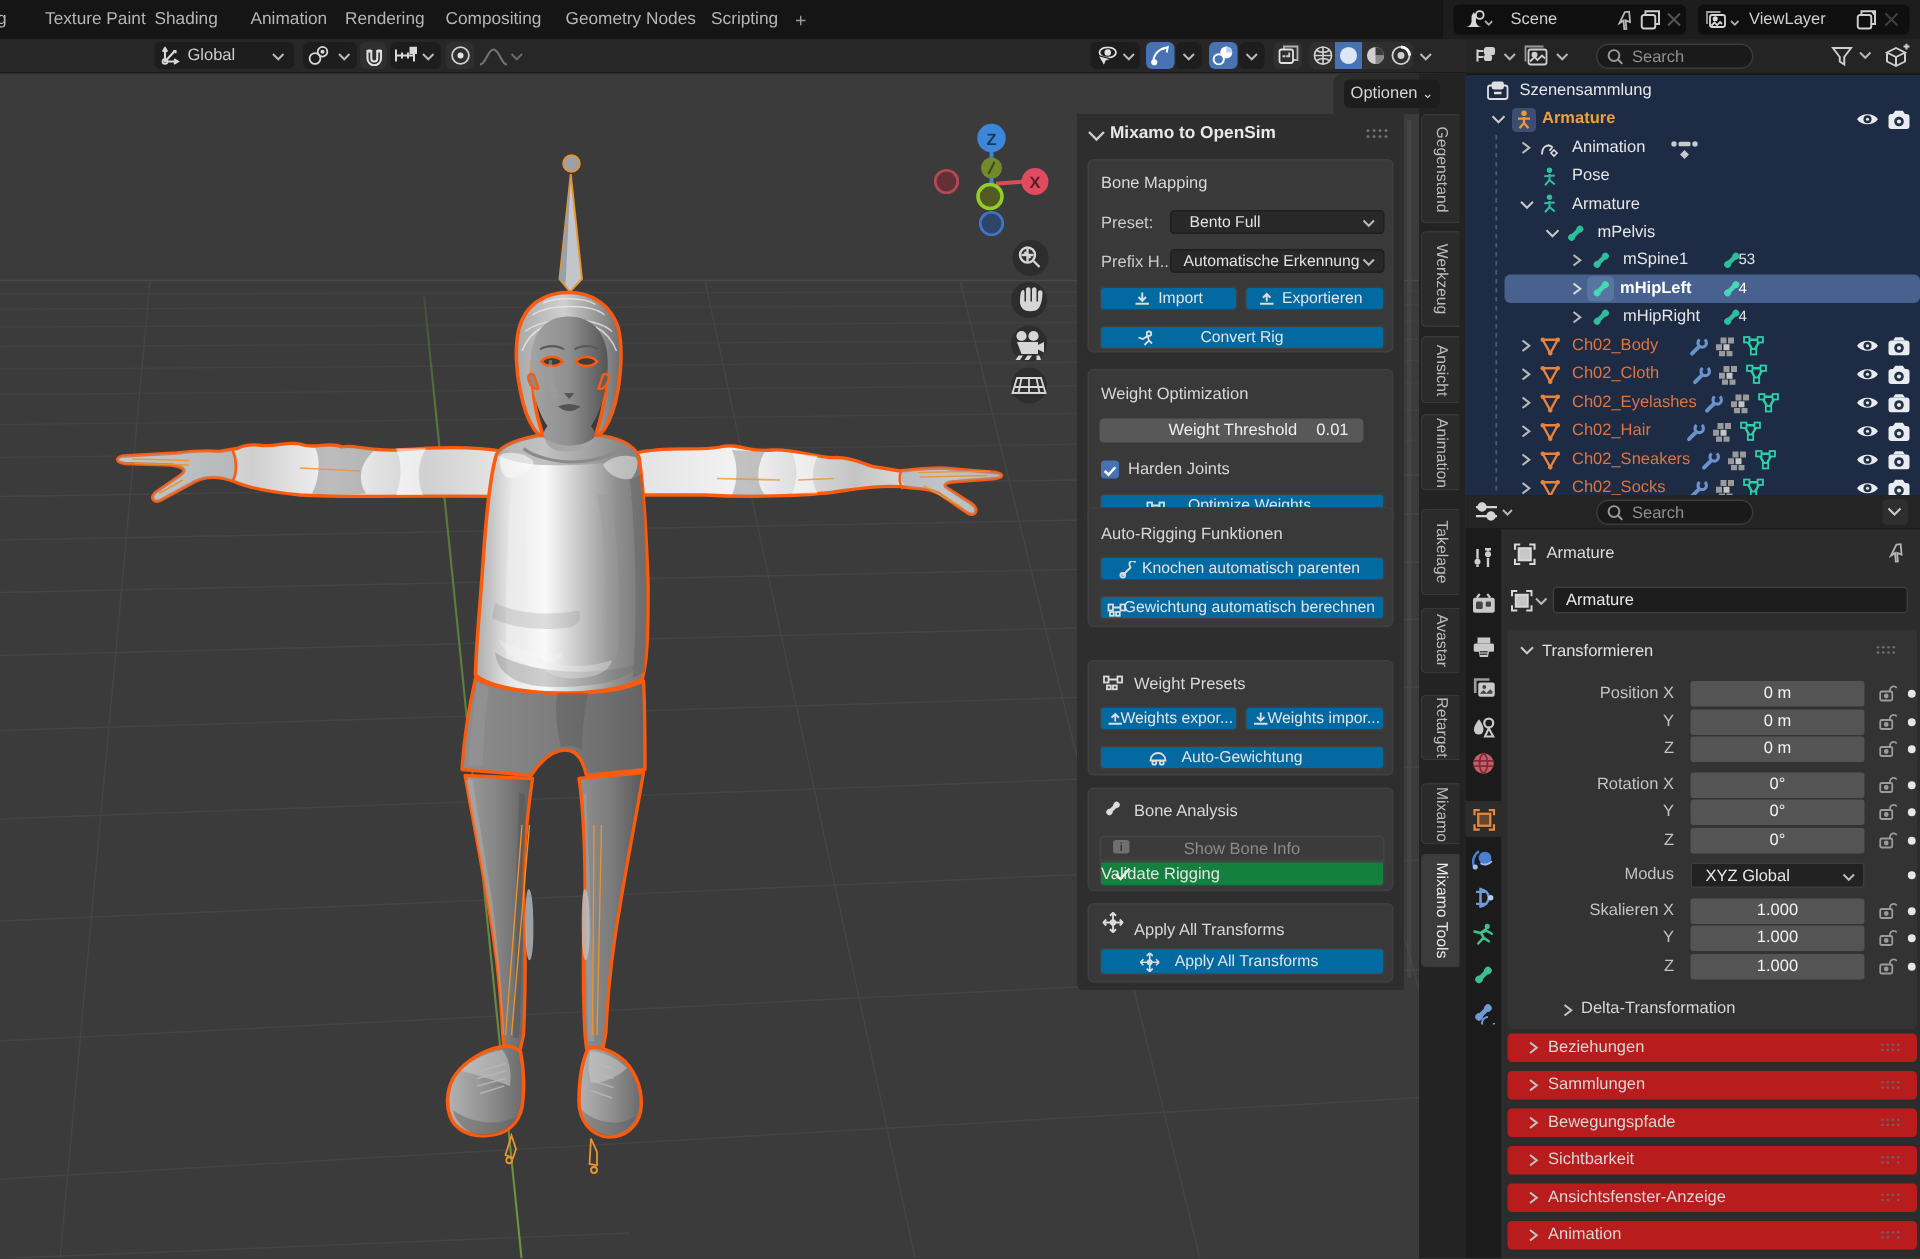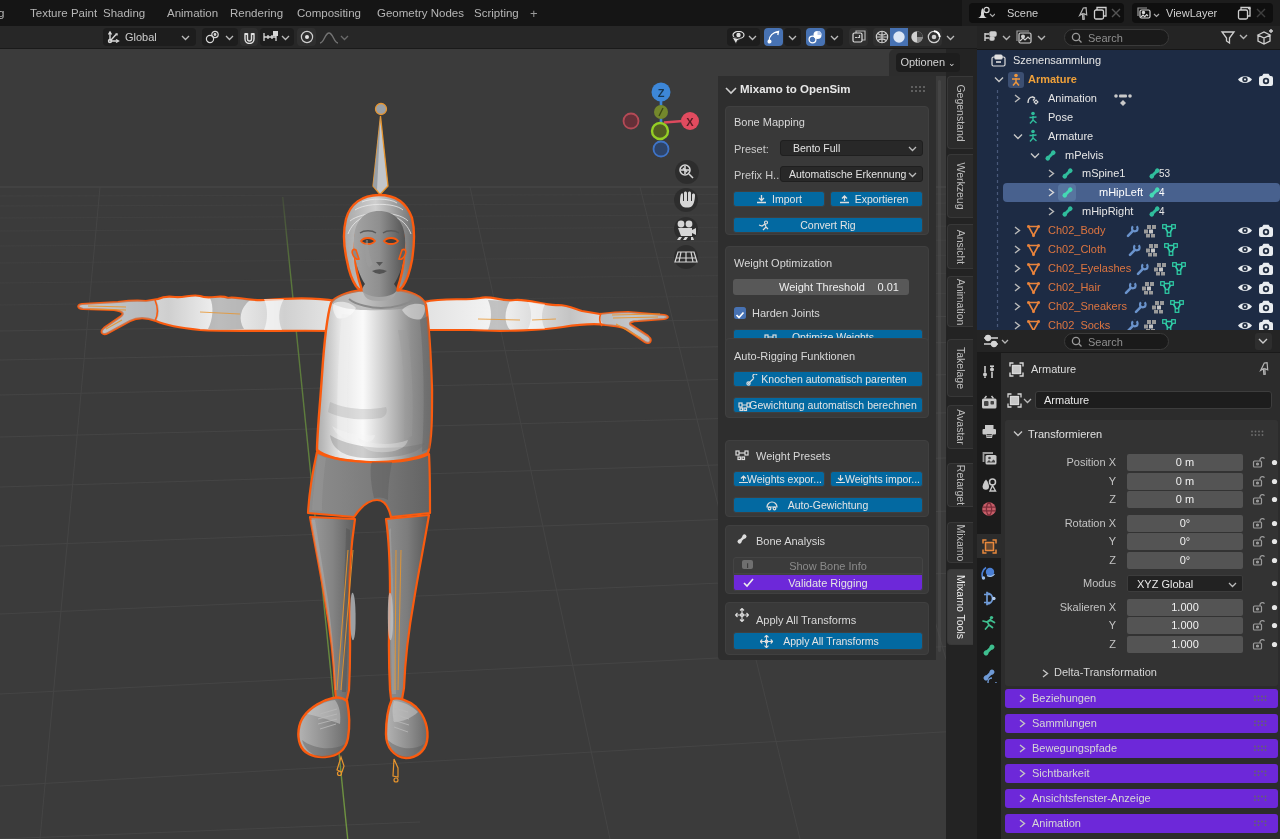--- a/index.html
+++ b/index.html
@@ -901,7 +901,7 @@
             <rect x="3.6" y="6" width="7.8" height="3"></rect>
           </g>
         </svg>
-      <span style="position:absolute;left:122px;font-weight:normal;color:#fff">mHipLeft</span>
+      <span style="position:absolute;left:103px;font-weight:bold;color:#fff">mHipLeft</span>
       <svg width="15" height="15" style="position:absolute;left:170px;top:2px">
           <g transform="rotate(-45 7.5 7.5)" fill="#45d8b4">
             <circle cx="3.6" cy="7.5" r="2.3"></circle>

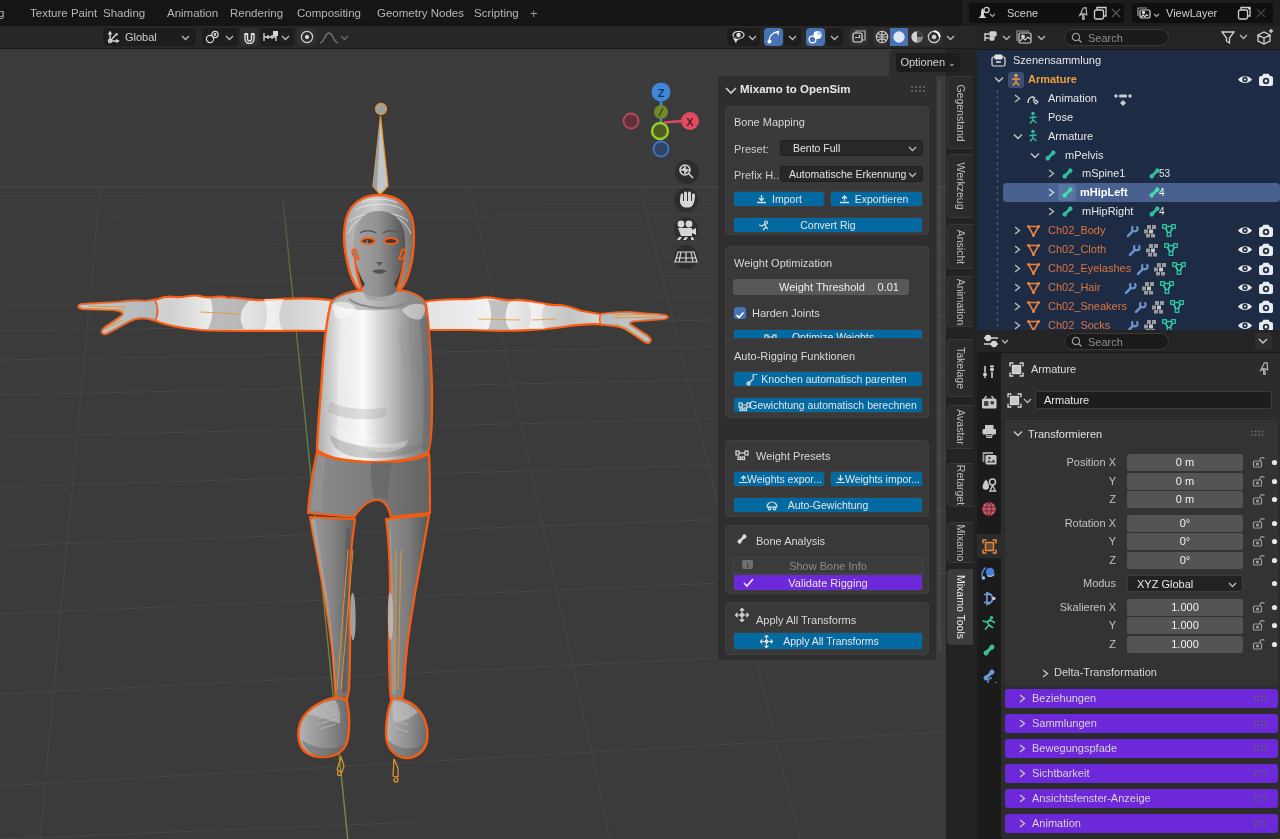--- a/index.html
+++ b/index.html
@@ -716,7 +716,7 @@
             <rect x="0" y="0" width="11" height="9" rx="2" fill="#6f6f6f"></rect>
             <text x="5.5" y="7.5" font-size="8" fill="#3b3b3b" text-anchor="middle" font-weight="bold">i</text>
           </svg>Show Bone Info</div>
-      <div style="position:absolute;left:7px;top:48px;width:190px;height:17px;background:#6d28d9;border:1px solid #404040;border-radius:0 0 3px 3px;color:#e4e4e4;font-size:11px;line-height:16px;text-align:center"><svg width="12" height="10" style="position:absolute;left:9px;top:3px">
+      <div style="position:absolute;left:7px;top:48px;width:190px;height:17px;background:#15803d;border:1px solid #404040;border-radius:0 0 3px 3px;color:#e4e4e4;font-size:11px;line-height:16px;"><svg width="12" height="10" style="position:absolute;left:9px;top:3px">
             <path d="M1,5 L4,8 L10,1" stroke="#eee" stroke-width="1.6" fill="none"></path>
           </svg>Validate Rigging</div>
     </div>

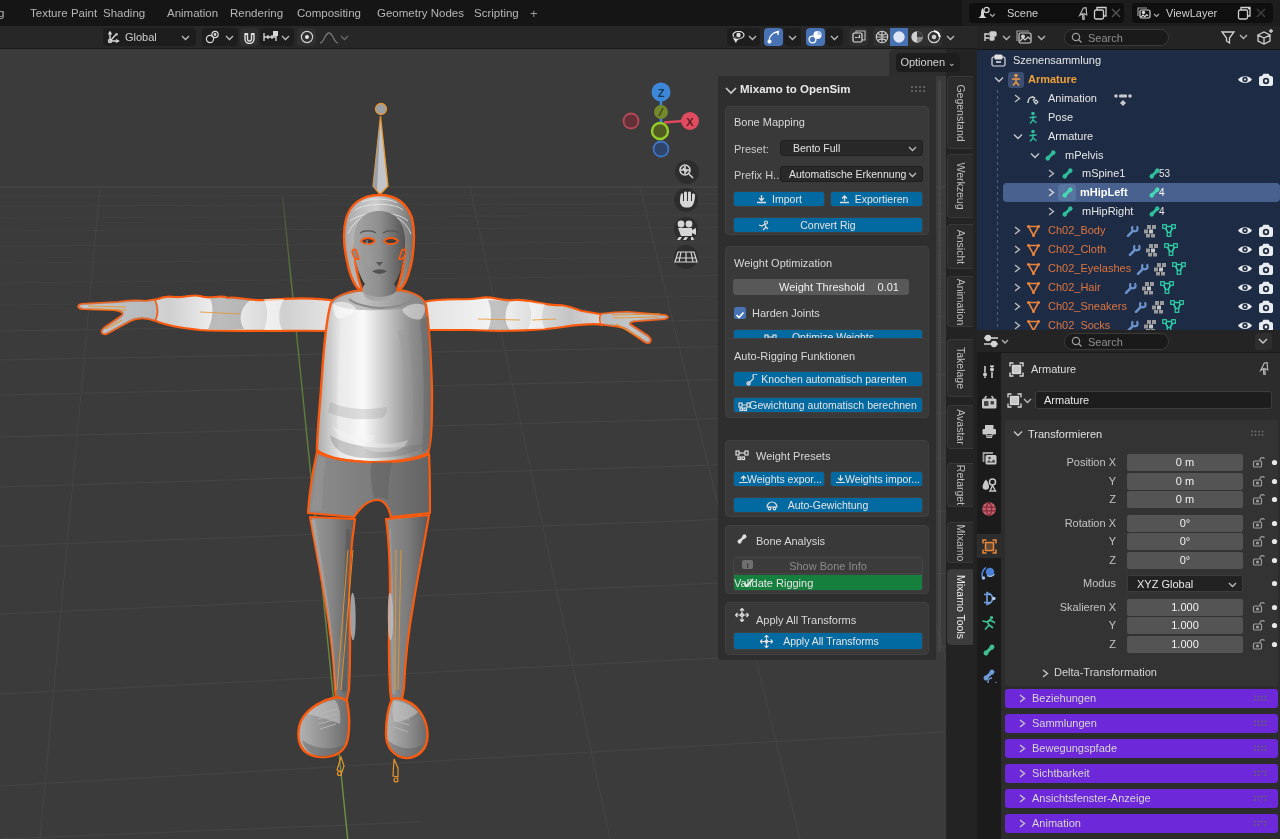--- a/index.html
+++ b/index.html
@@ -42,7 +42,7 @@
 #proptabs { left:977px; top:353px; width:24px; height:486px; background:#1b1b1b; }
 #propbody { left:1001px; top:353px; width:279px; height:486px; background:#2c2c2c; }
 #transrows { left:1001px; top:353px; width:279px; height:486px;margin-left:16px; }
-.ppanel { position:absolute; left:4px; width:273px; background:#6d28d9; border-radius:3px; color:#d6d6d6; font-size:11px; }
+.ppanel { position:absolute; left:4px; width:273px; background:#b91c1c; border-radius:3px; color:#d6d6d6; font-size:11px; }
 .pfield { position:absolute; background:#545454; border-radius:2px; color:#f1f1f1; font-size:11px; text-align:center; height:17px; line-height:17px;}
 .plabel { position:absolute; text-align:right; color:#c3c3c3; font-size:11px; height:17px; line-height:17px;}
 </style>

